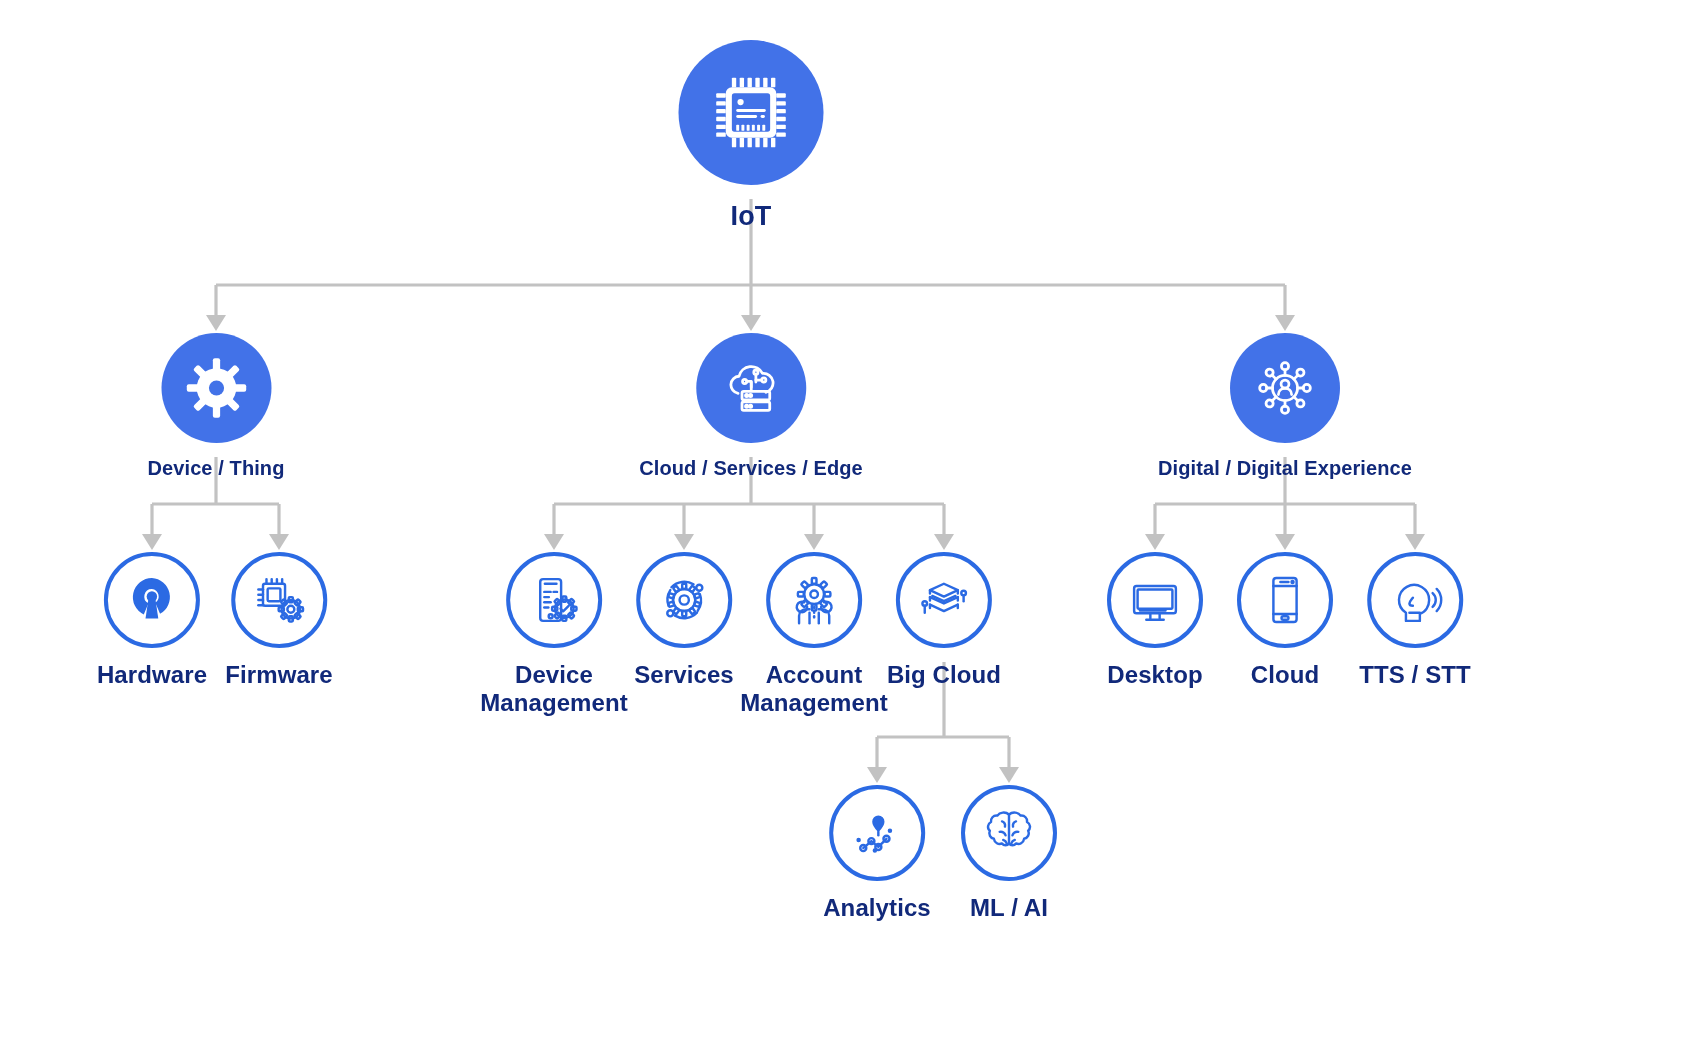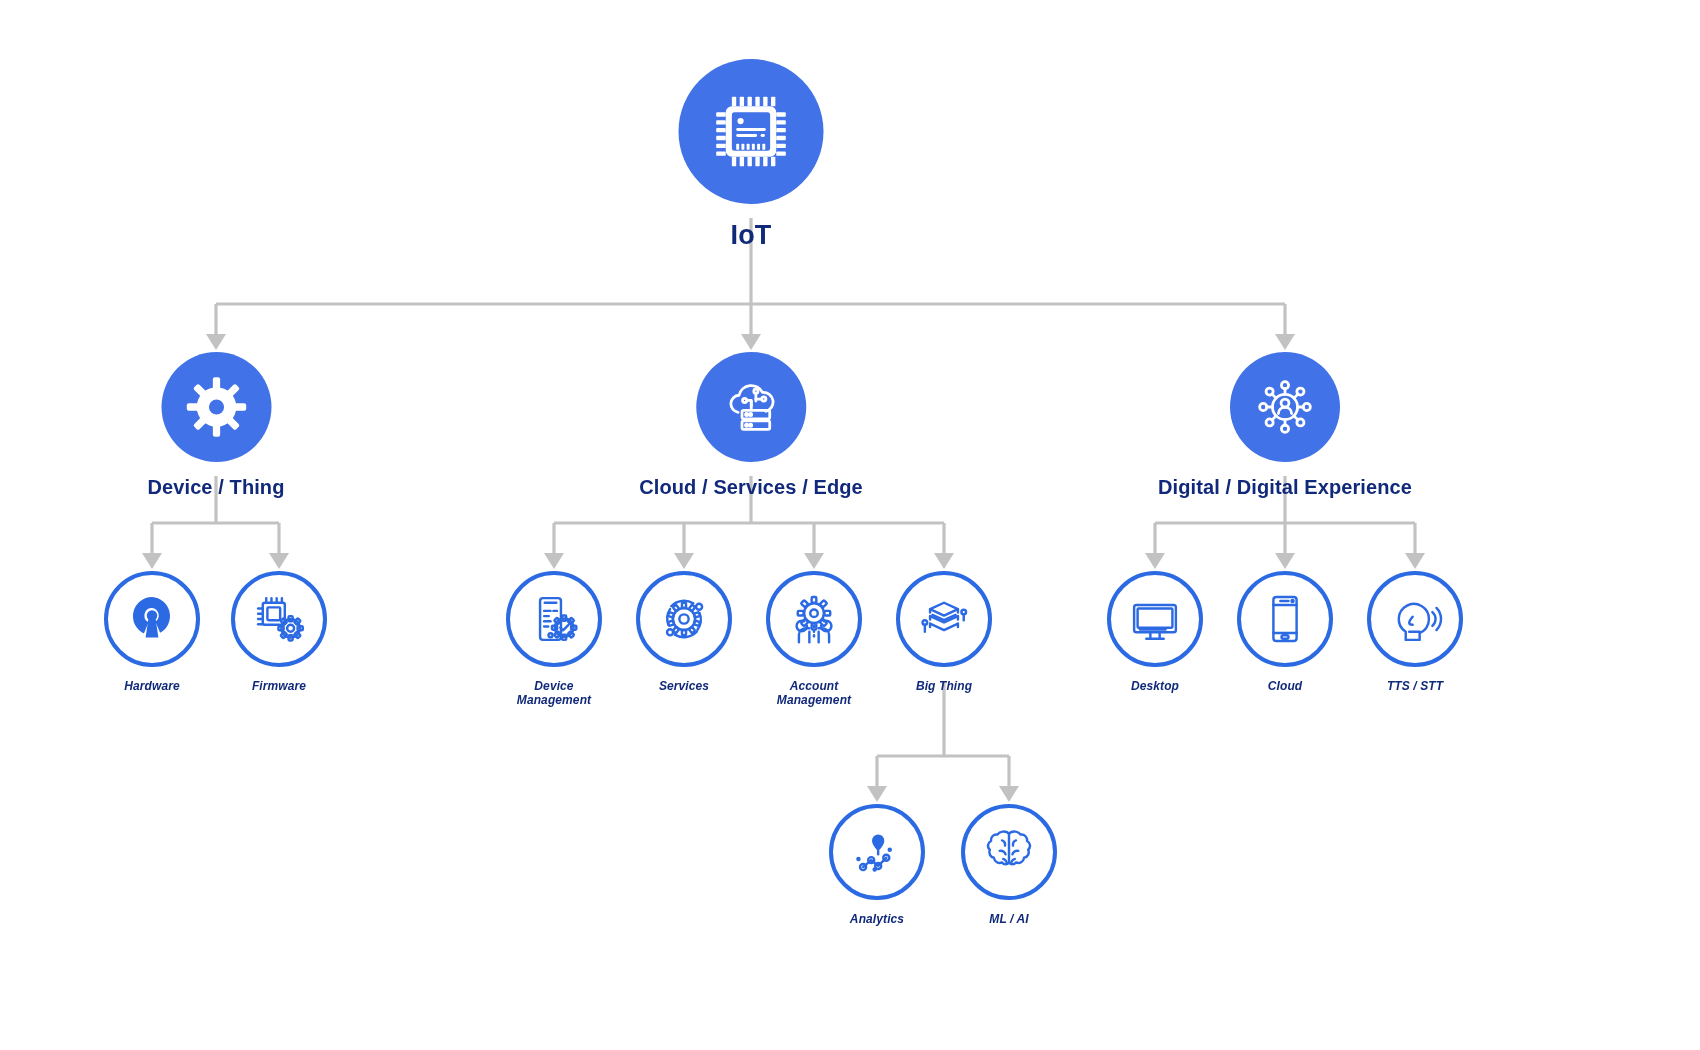--- a/index.html
+++ b/index.html
@@ -5,7 +5,7 @@
   html,body{margin:0;padding:0;background:#ffffff;}
   body{width:1700px;height:1050px;overflow:hidden;
        font-family:"Liberation Sans","DejaVu Sans",sans-serif;}
-  #stage{position:relative;width:1700px;height:1003px;margin-top:19px;}
+  #stage{position:relative;width:1700px;height:1003px;}
   #wires{position:absolute;left:0;top:0;width:1700px;height:1050px;}
   .node{position:absolute;transform:translate(-50%,0);text-align:center;}
   .disc{border-radius:50%;display:flex;align-items:center;justify-content:center;

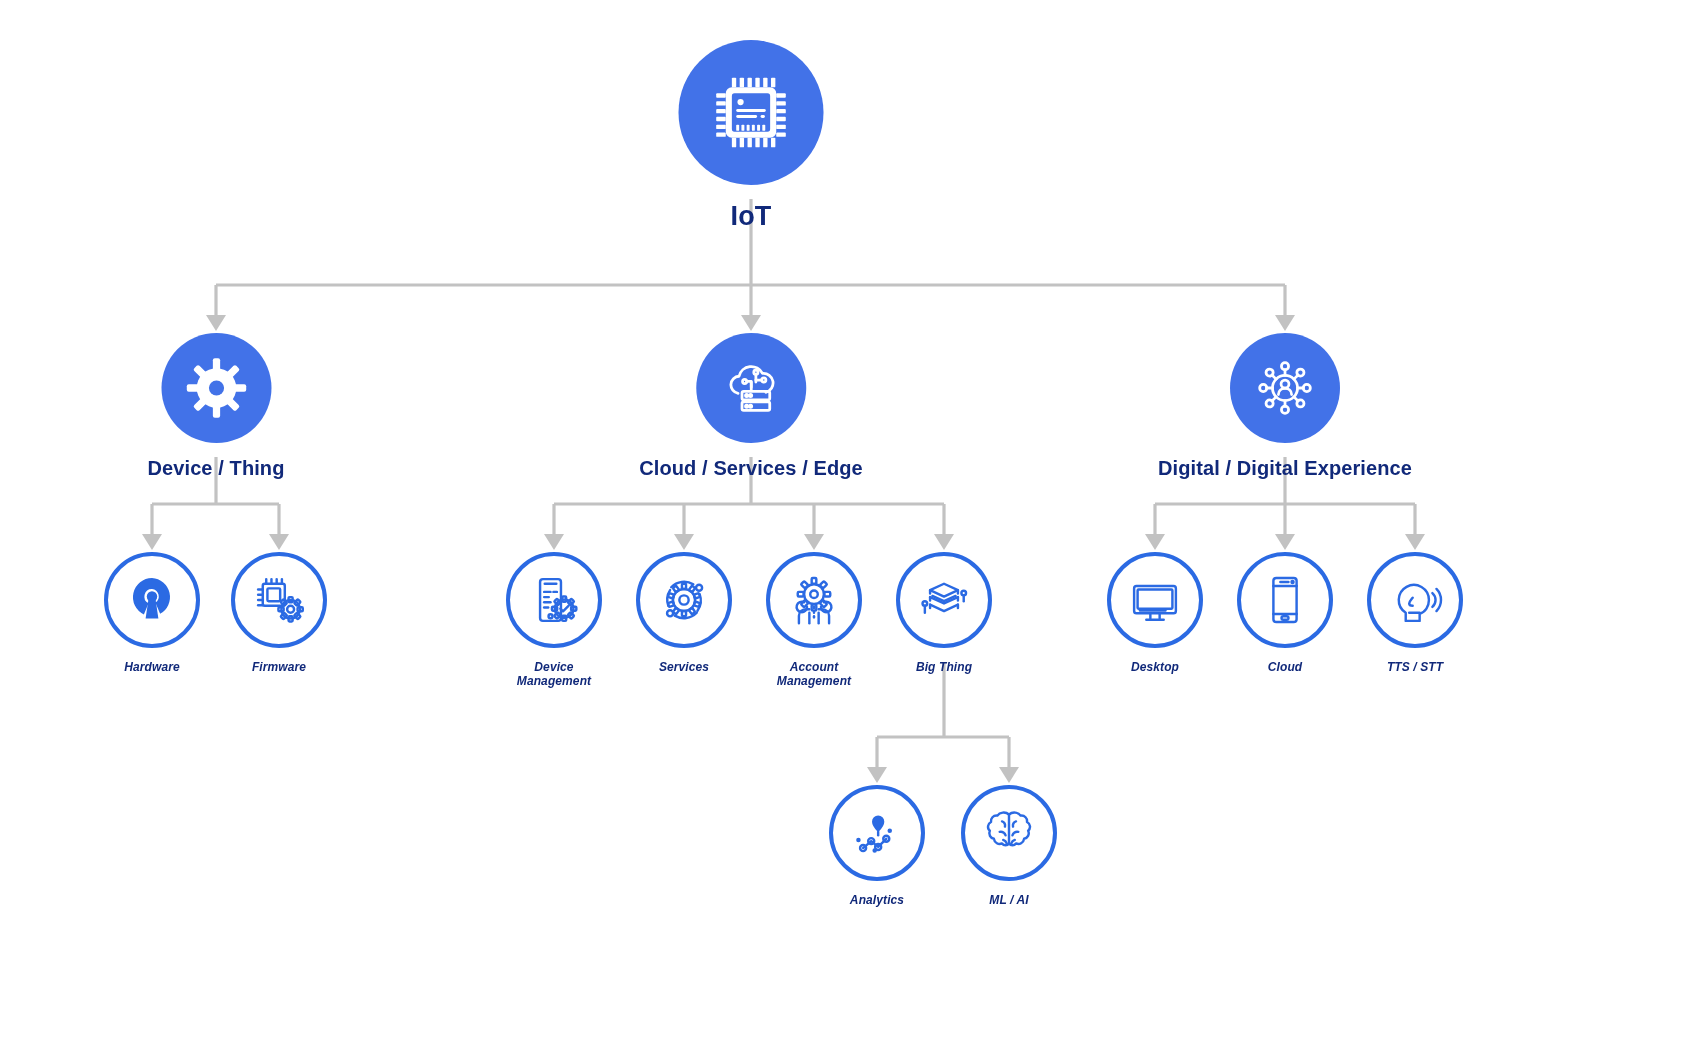--- a/index.html
+++ b/index.html
@@ -17,7 +17,7 @@
          white-space:pre-line;}
   .lvl0 .label{font-size:27px;margin-top:16px;}
   .lvl1 .label{font-size:20px;margin-top:14px;}
-  .lvl2 .label{font-size:12px;margin-top:13px;font-style:italic;}
+  .lvl2 .label{font-size:24px;margin-top:13px;}
 </style>
 </head>
 <body>

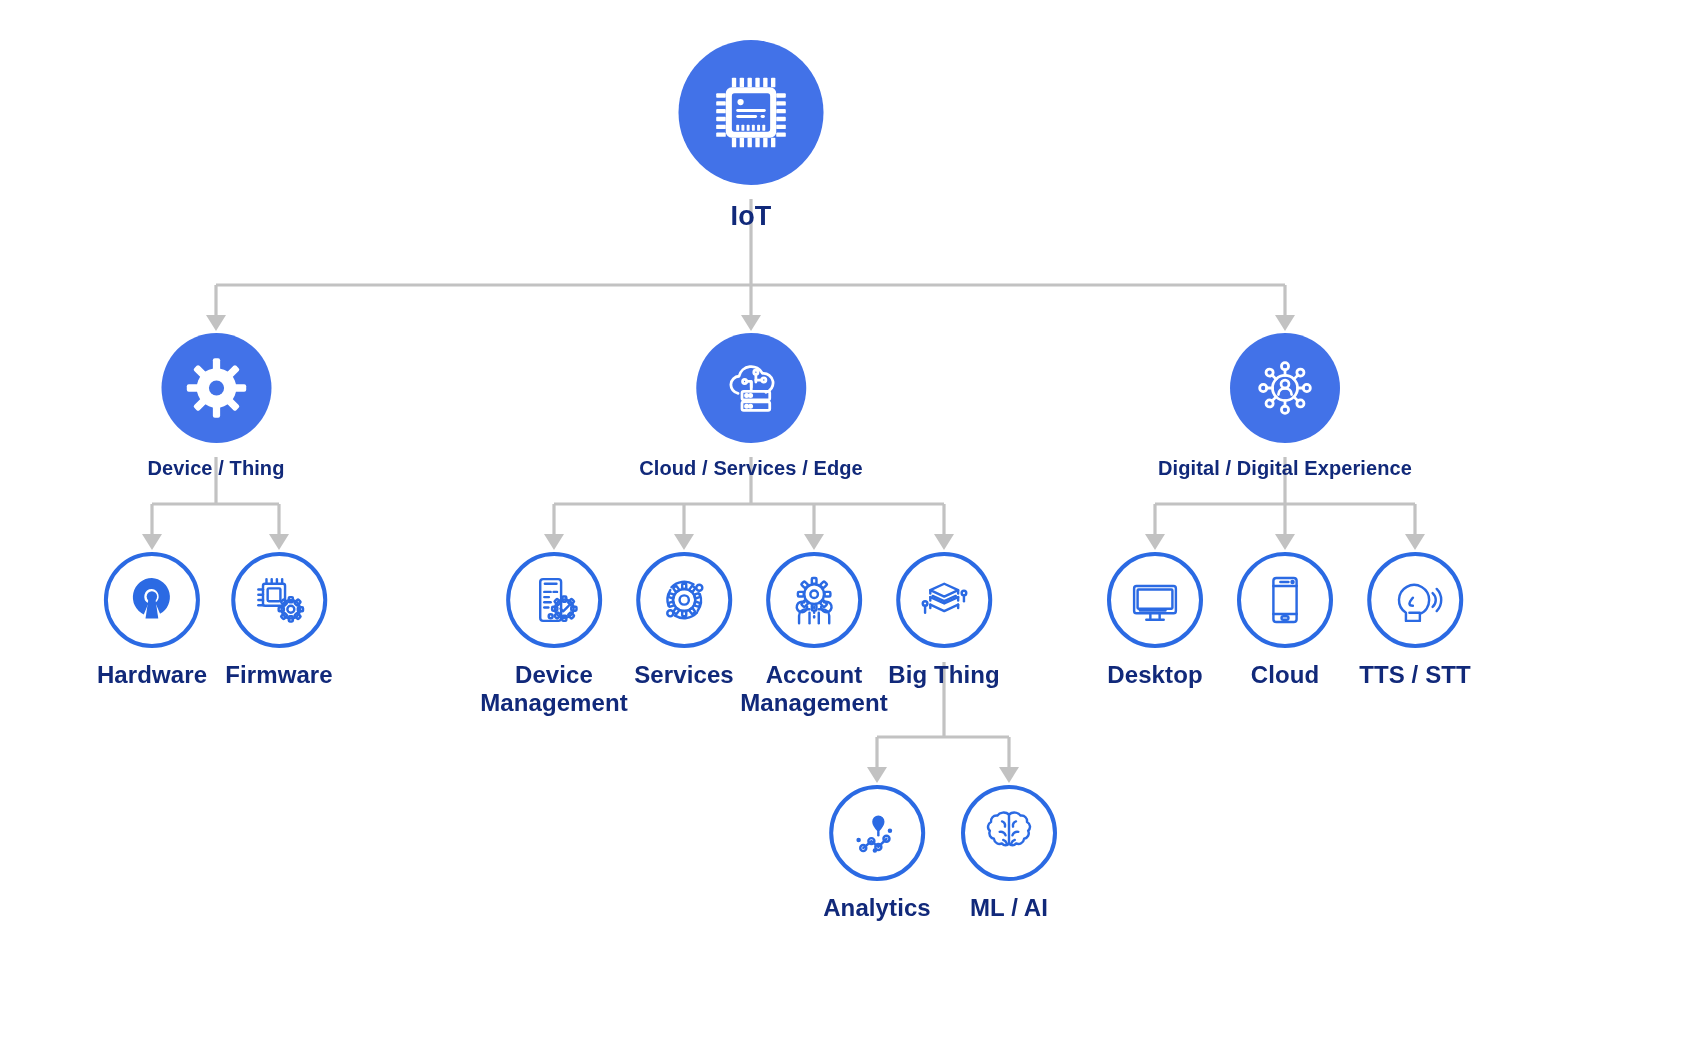--- a/index.html
+++ b/index.html
@@ -320,7 +320,7 @@
             </svg>
           </span>
         </div>
-        <div class="label">Big Thing</div>
+        <div class="label">Big Cloud</div>
       </div>
       <div class="node lvl2" style="left: 1155px; top: 552px;">
         <div class="disc ring" style="width: 96px; height: 96px;">

